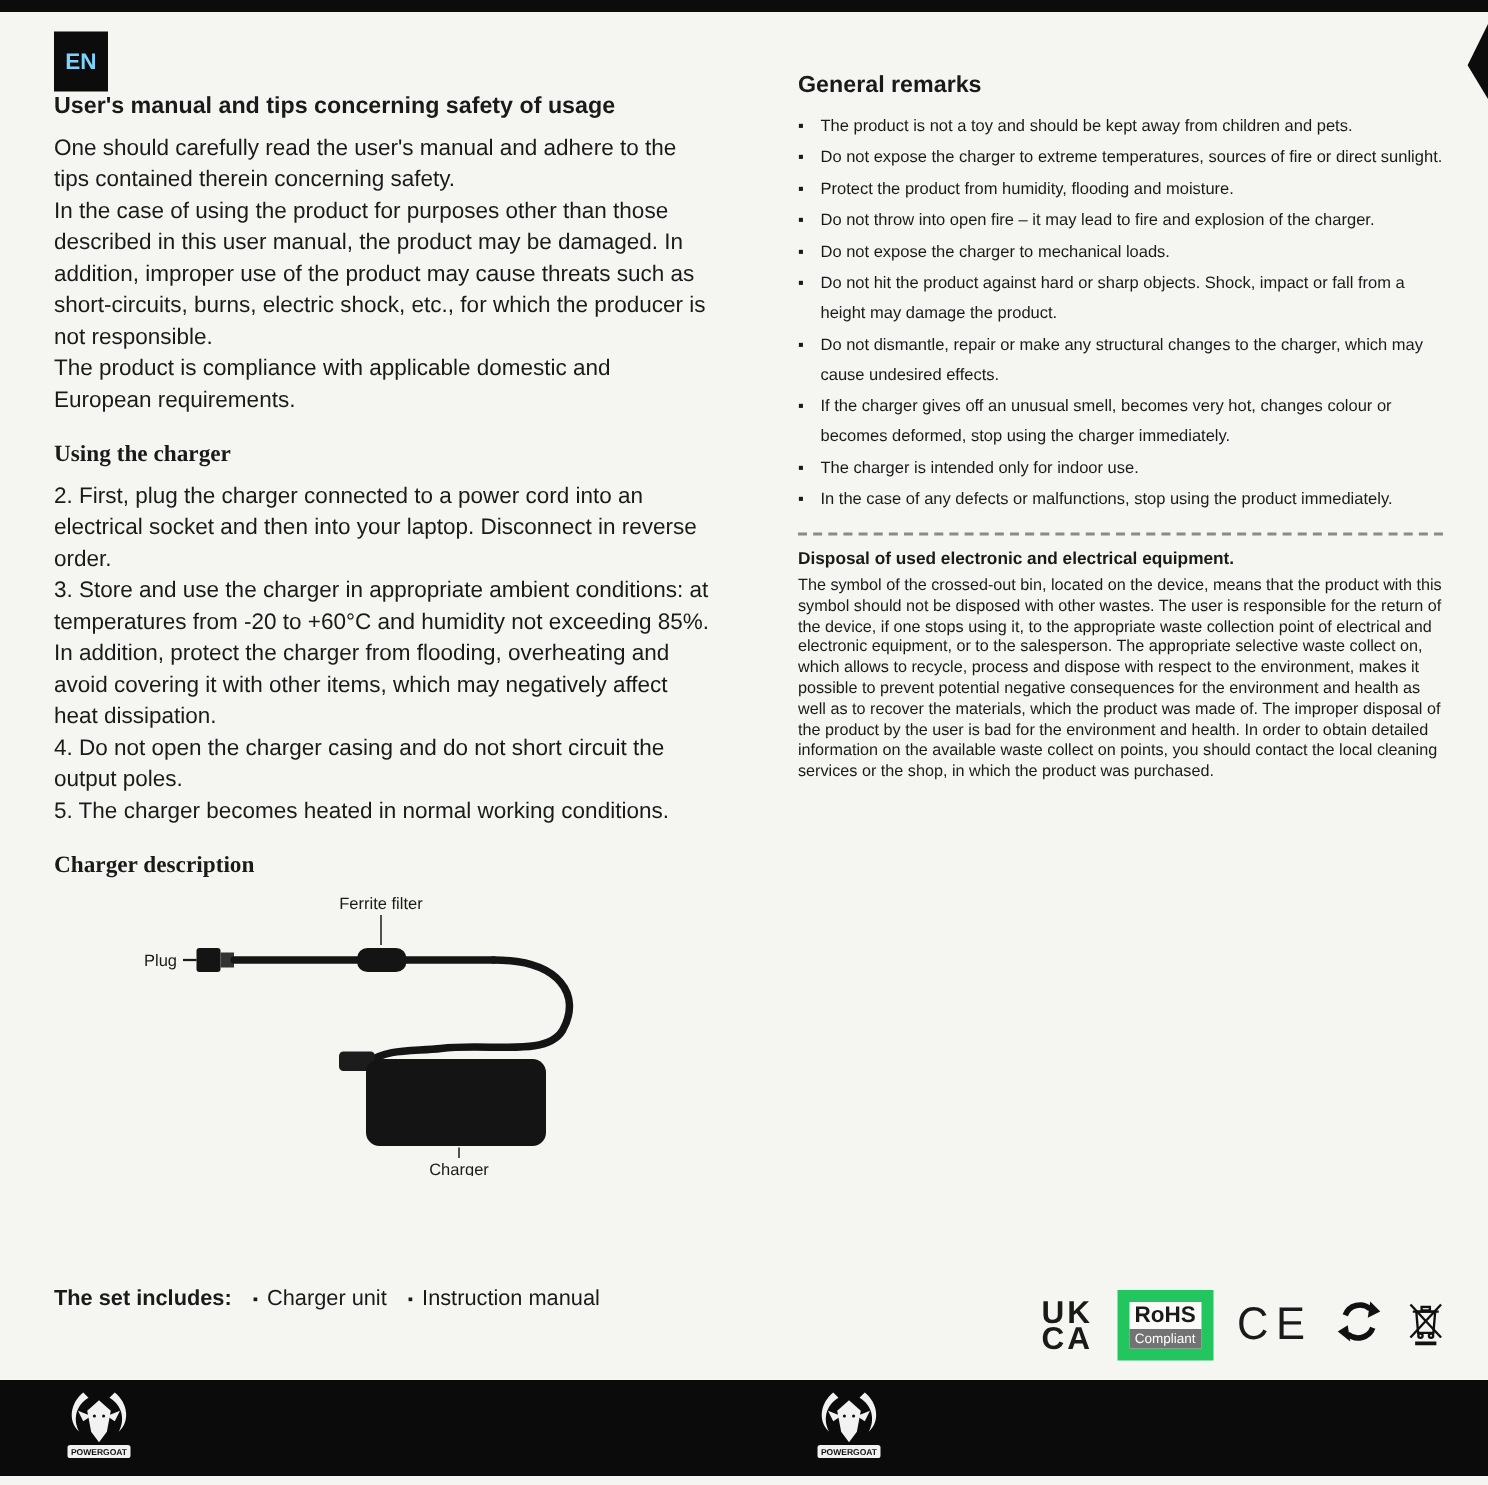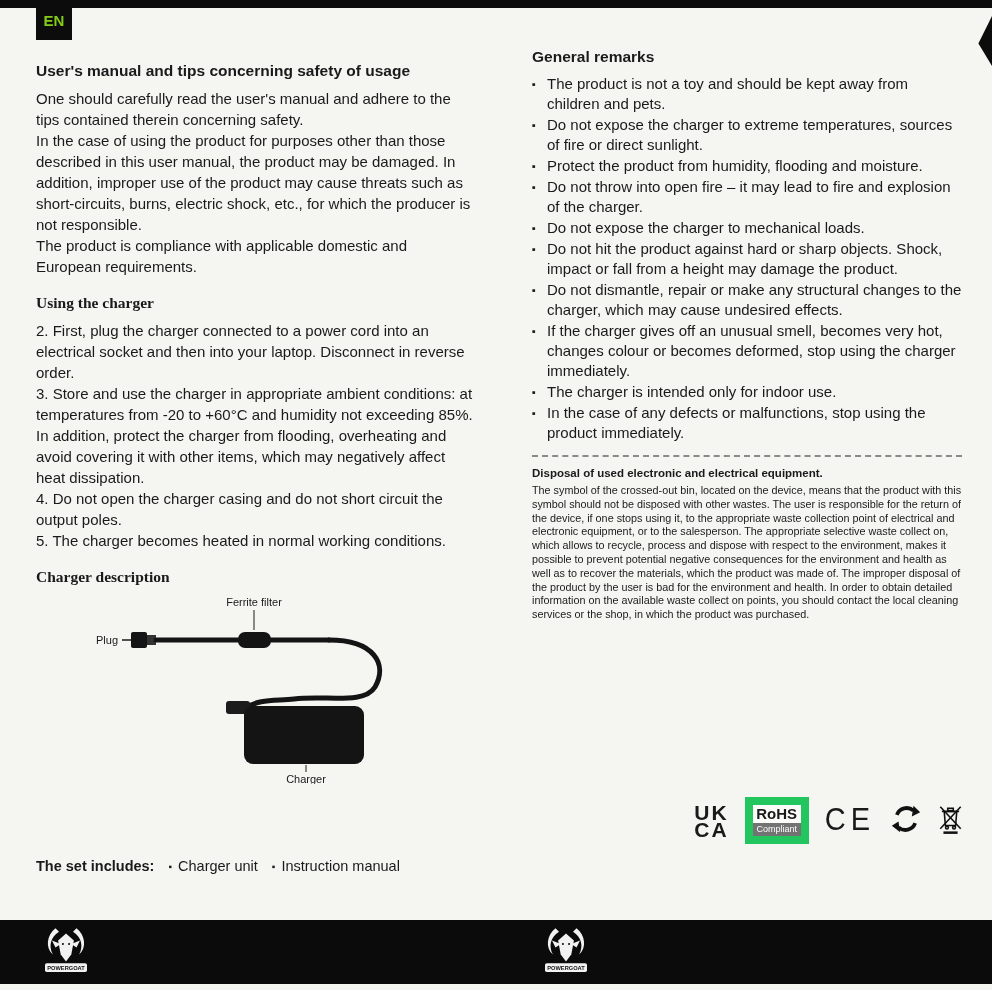--- a/index.html
+++ b/index.html
@@ -12,8 +12,8 @@
   .corner-artifact { position:absolute; right:0; top:16px; width:16px; height:50px; background:#0c0c0c;
                      clip-path:polygon(100% 0, 100% 100%, 15% 55%); }
 
-  .en-badge { position:absolute; left:36px; top:0; width:36px; height:40px; background:#0c0c0c;
-              color:#84cc16; font-weight:bold; font-size:15px; display:flex; align-items:center; justify-content:center; }
+  .en-badge { position:absolute; left:36px; top:21px; width:36px; height:40px; background:#0c0c0c;
+              color:#7dd3fc; font-weight:bold; font-size:15px; display:flex; align-items:center; justify-content:center; }
 
   .col-left  { position:absolute; left:36px; top:62px; width:438px; }
   .col-right { position:absolute; left:532px; top:48px; width:430px; }

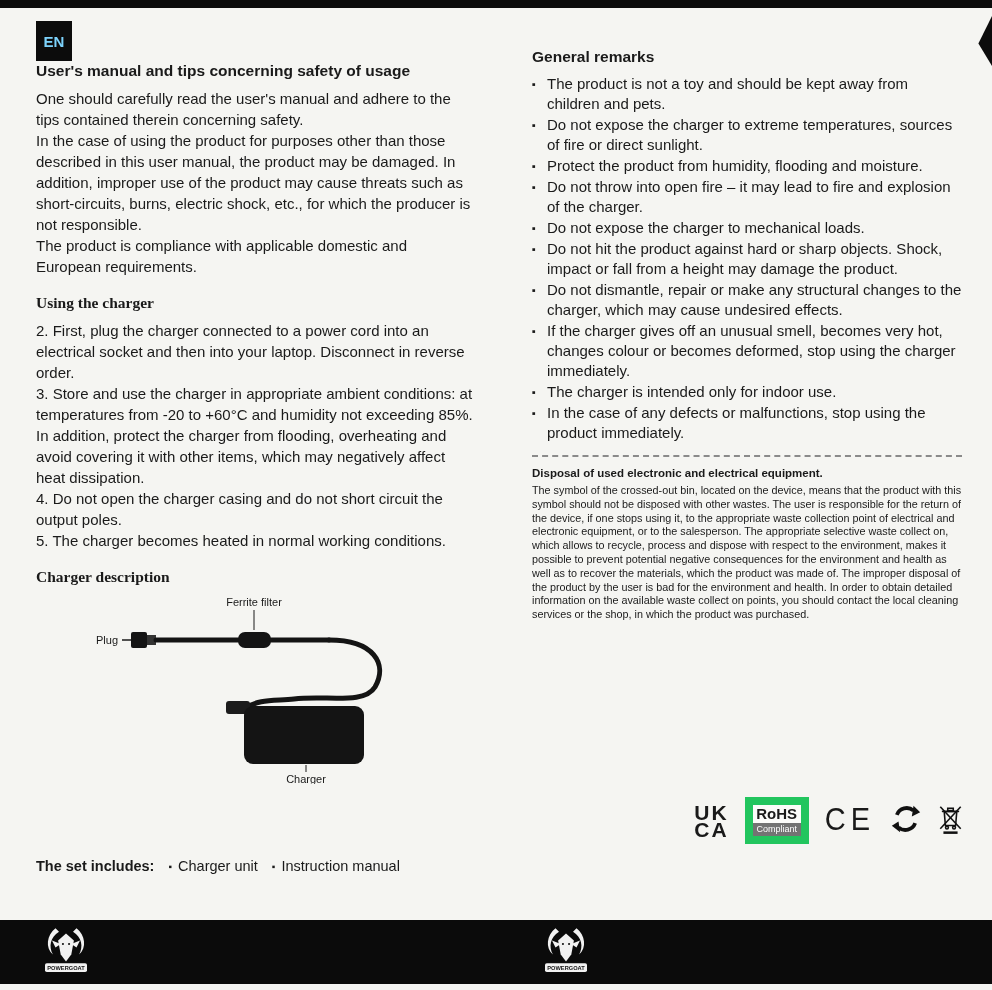--- a/index.html
+++ b/index.html
@@ -27,7 +27,7 @@
 
   
   ul.remarks { list-style:none; }
-  ul.remarks li { position:relative; padding-left:15px; font-size:15px; line-height:20px; margin-bottom:1px; }
+  ul.remarks li { position:relative; padding-left:15px; font-size:11px; line-height:20px; margin-bottom:1px; }
   ul.remarks li::before { content:"▪"; position:absolute; left:0; top:0; font-size:11px; line-height:20px; }
 
   .dashes { border-top:2px dashed #8a8a8a; margin:12px 0 10px 0; width:100%; }

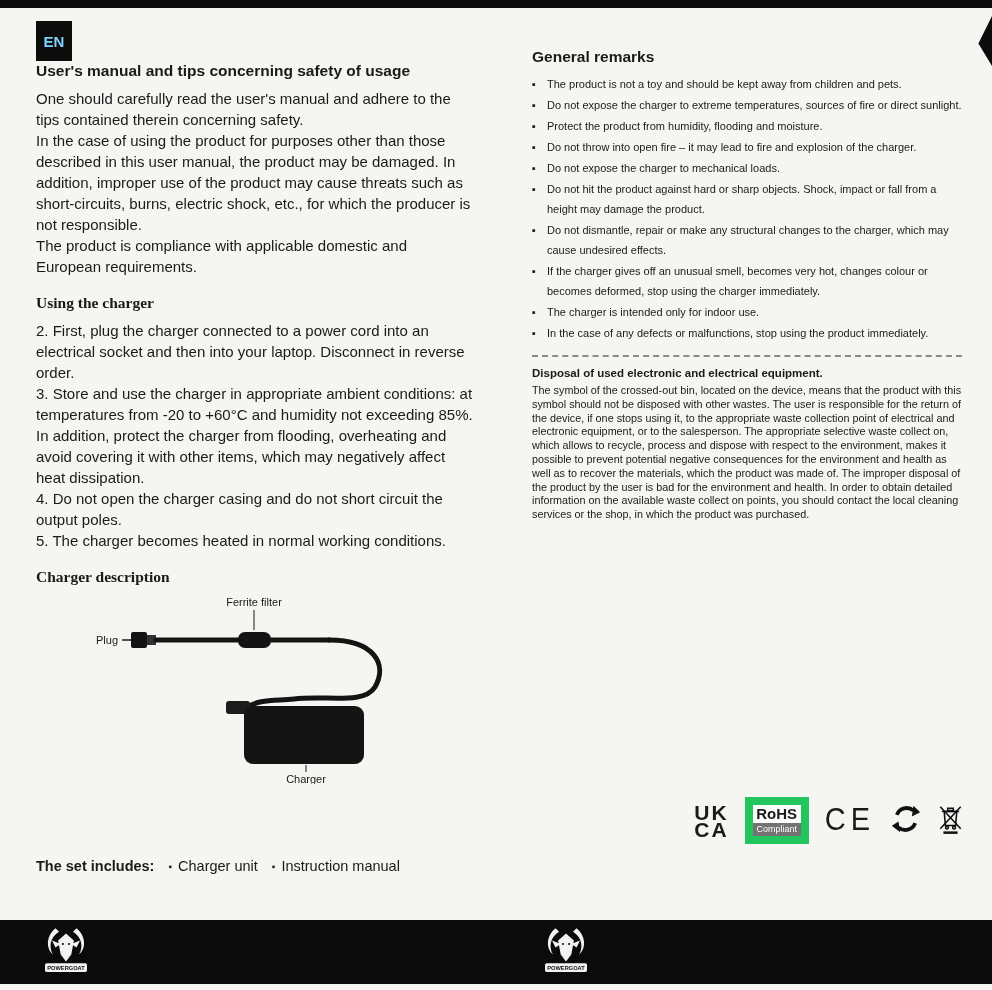--- a/index.html
+++ b/index.html
@@ -46,7 +46,7 @@
   .set-line .set-item::before { content:"▪"; font-size:10px; margin-right:6px; vertical-align:1px; }
 
   
-  .marks { position:absolute; right:28px; top:797px; display:flex; align-items:center; gap:16px; }
+  .marks { position:absolute; right:28px; top:860px; display:flex; align-items:center; gap:16px; }
   .ukca { font-weight:bold; font-size:21px; line-height:17px; letter-spacing:2px; text-align:left; }
   .rohs { border:8px solid #22c55e; width:64px; text-align:center; background:#fbfbf9; }
   .rohs-top { font-size:15px; font-weight:bold; padding:0 2px; line-height:18px; }

